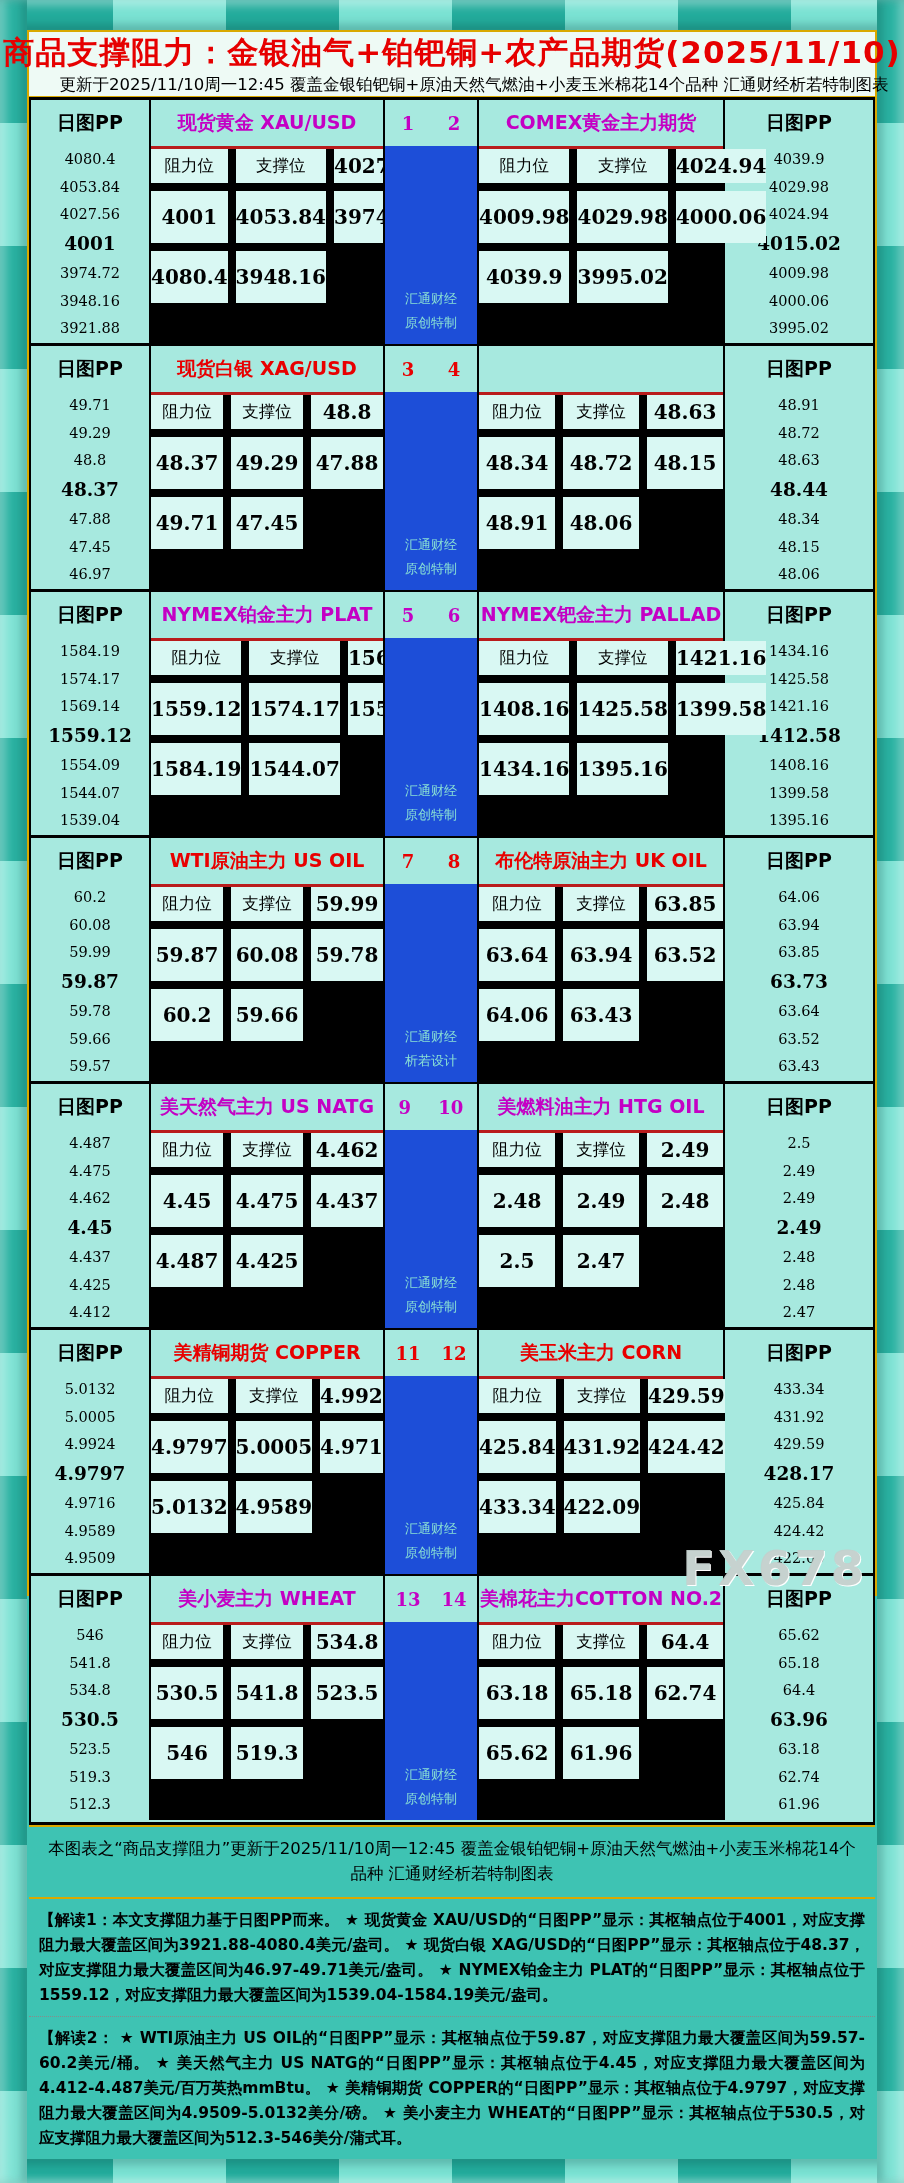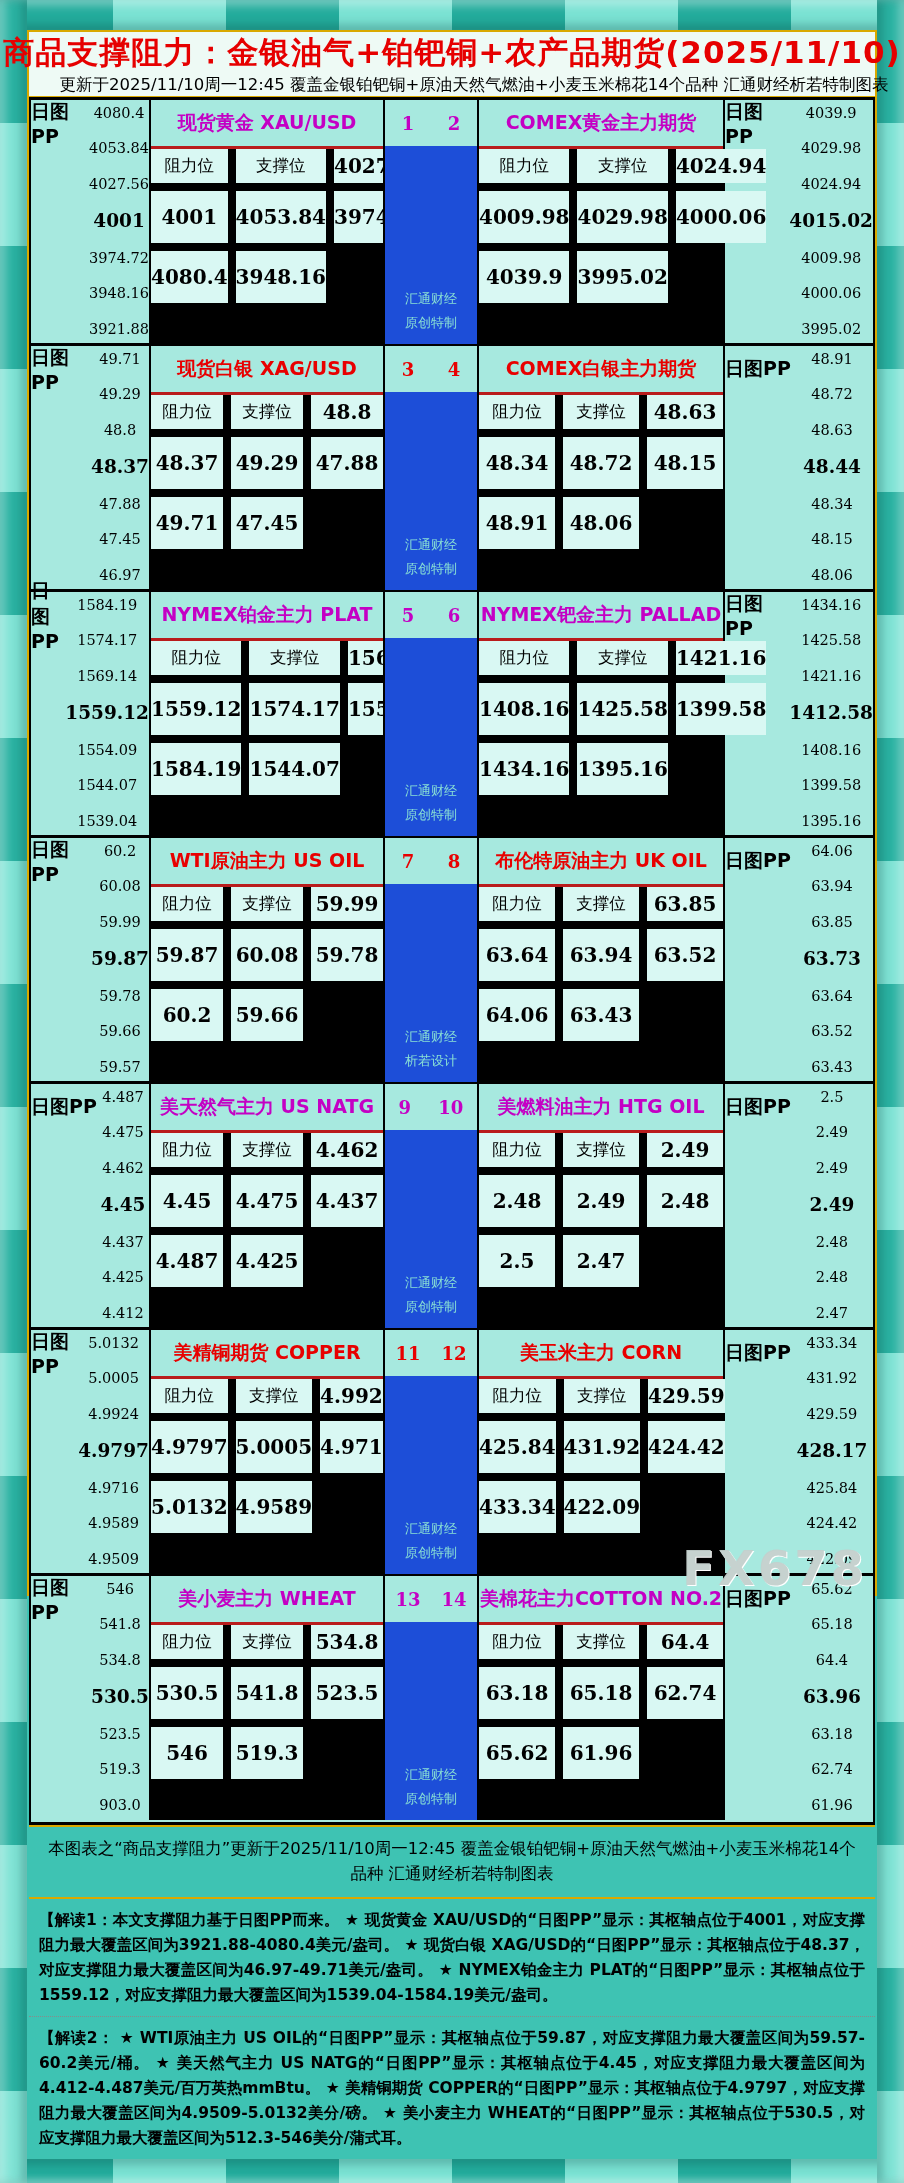--- a/index.html
+++ b/index.html
@@ -37,7 +37,7 @@
     grid-template-rows:46px 198px;border-bottom:3px solid #000;}
   .panel:last-child{border-bottom:none;}
 
-  .pp-col{display:flex;flex-direction:row;box-sizing:border-box;grid-row:1/3;}
+  .pp-col{display:flex;flex-direction:column;box-sizing:border-box;grid-row:1/3;}
   .pp-col.left{grid-column:1;border-right:2px solid #000;}
   .pp-col.right{grid-column:7;border-left:2px solid #000;}
   .pp-title{height:46px;display:flex;align-items:center;justify-content:center;

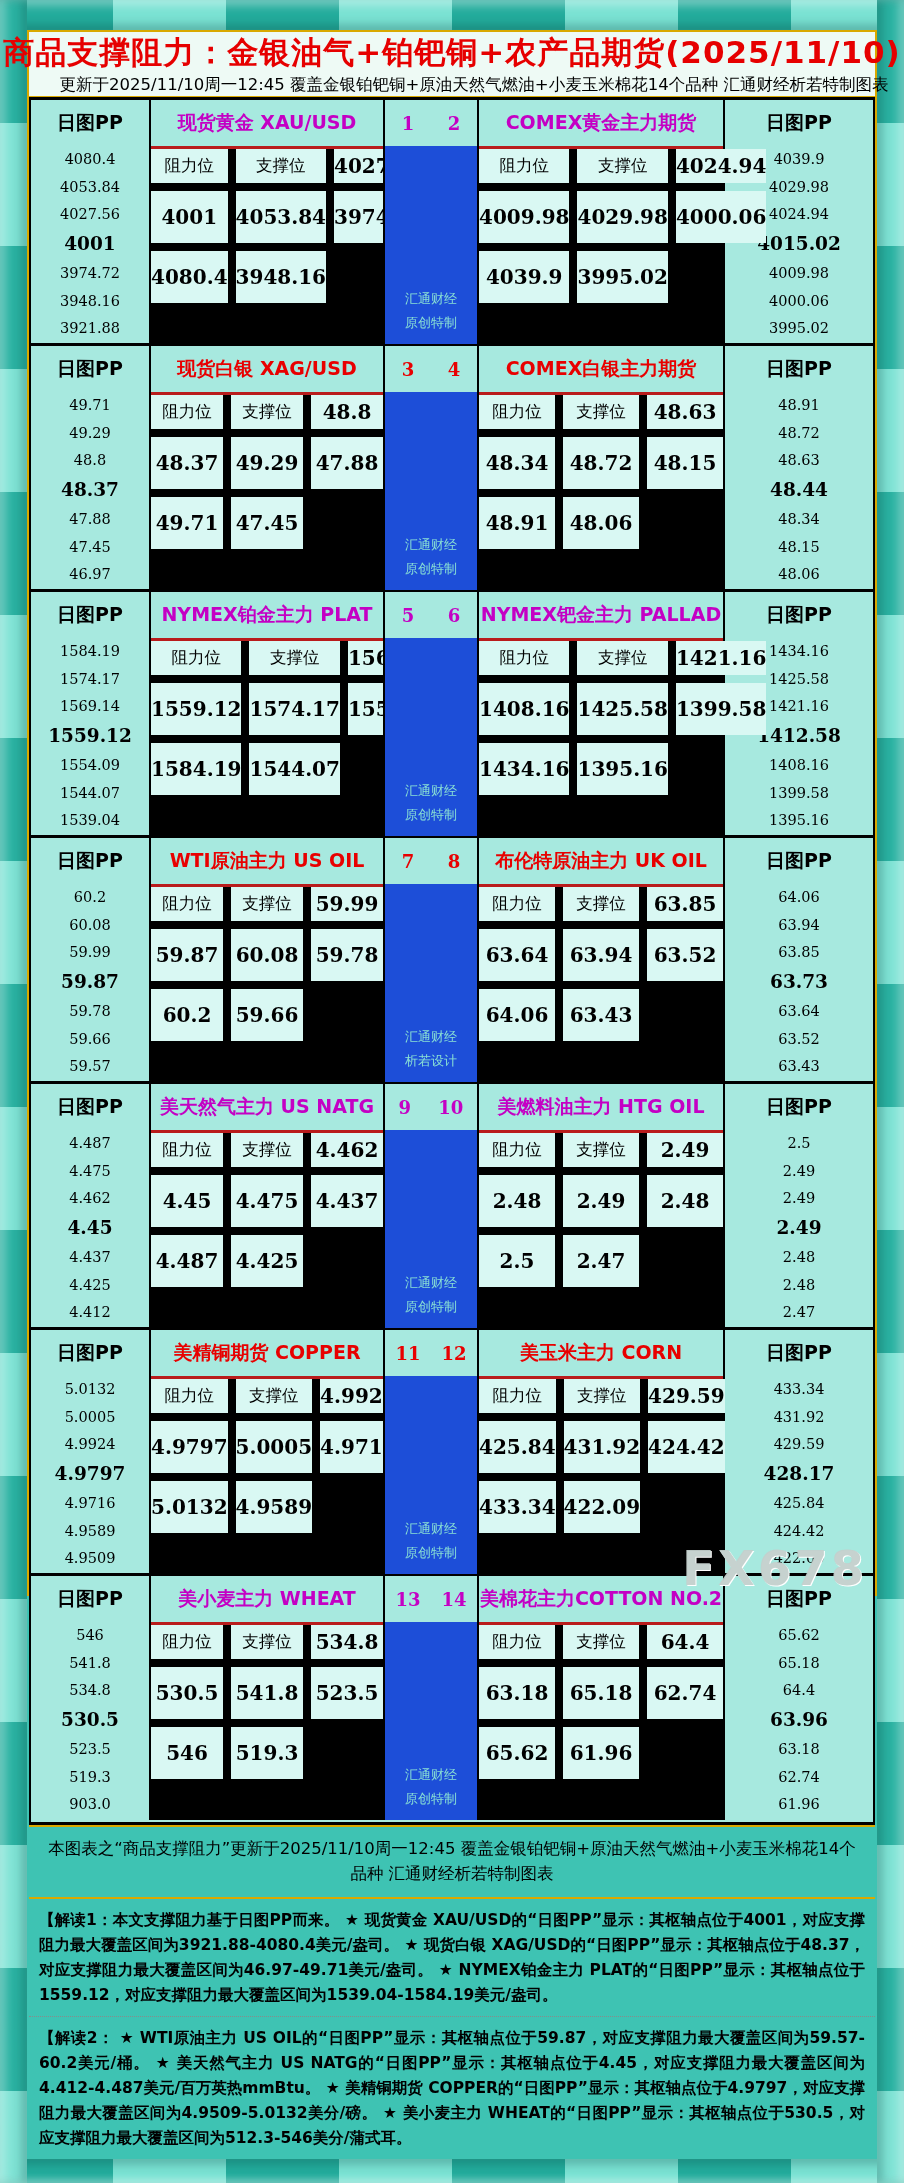--- a/index.html
+++ b/index.html
@@ -169,7 +169,6 @@
       <span>3</span>
       <span>4</span>
     </div>
-    <div class="ptitle right">COMEX白银主力期货</div>
     <div class="pp-col right">
       <div class="pp-title">日图PP</div>
       <div class="pp-vals">

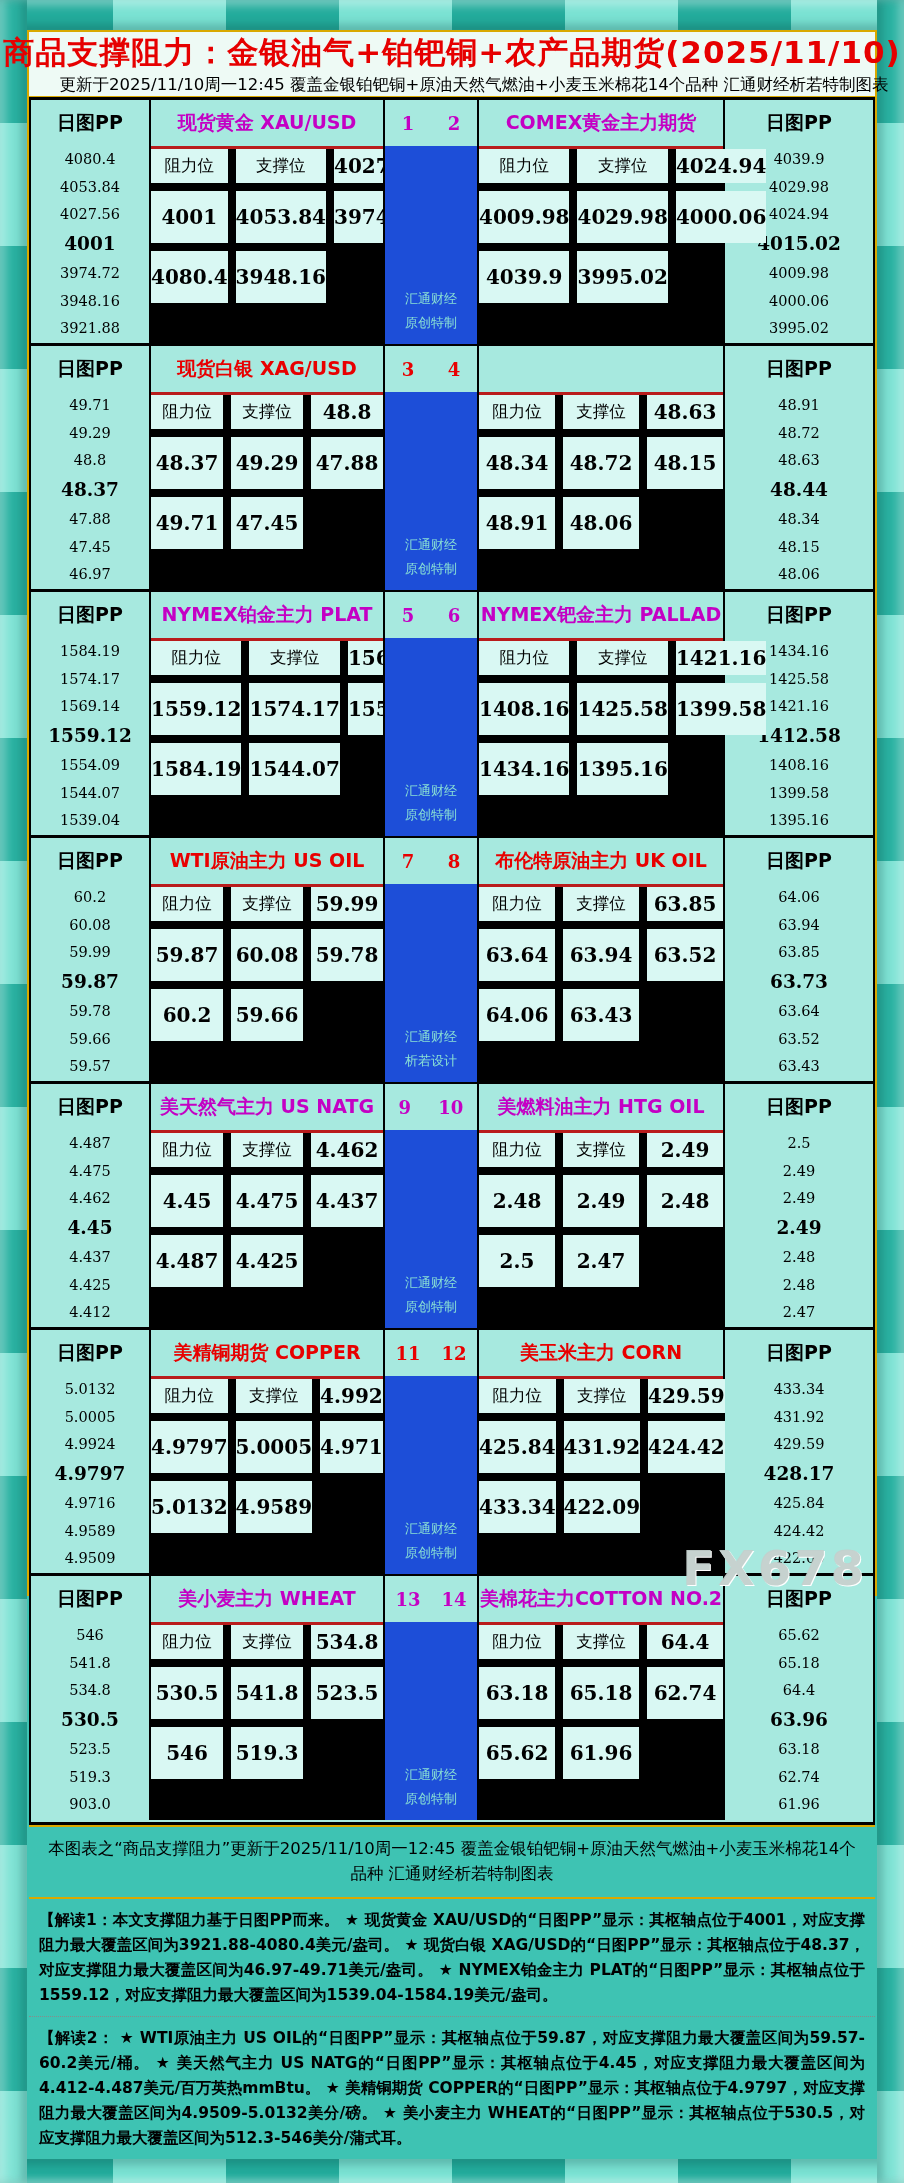--- a/index.html
+++ b/index.html
@@ -450,7 +450,7 @@
               <div class="pp-val pivot">530.5</div>
               <div class="pp-val">523.5</div>
               <div class="pp-val">519.3</div>
-              <div class="pp-val">903.0</div>
+              <div class="pp-val">512.3</div>
             </div>
     </div>
     <div class="ptitle left">美小麦主力 WHEAT</div>

